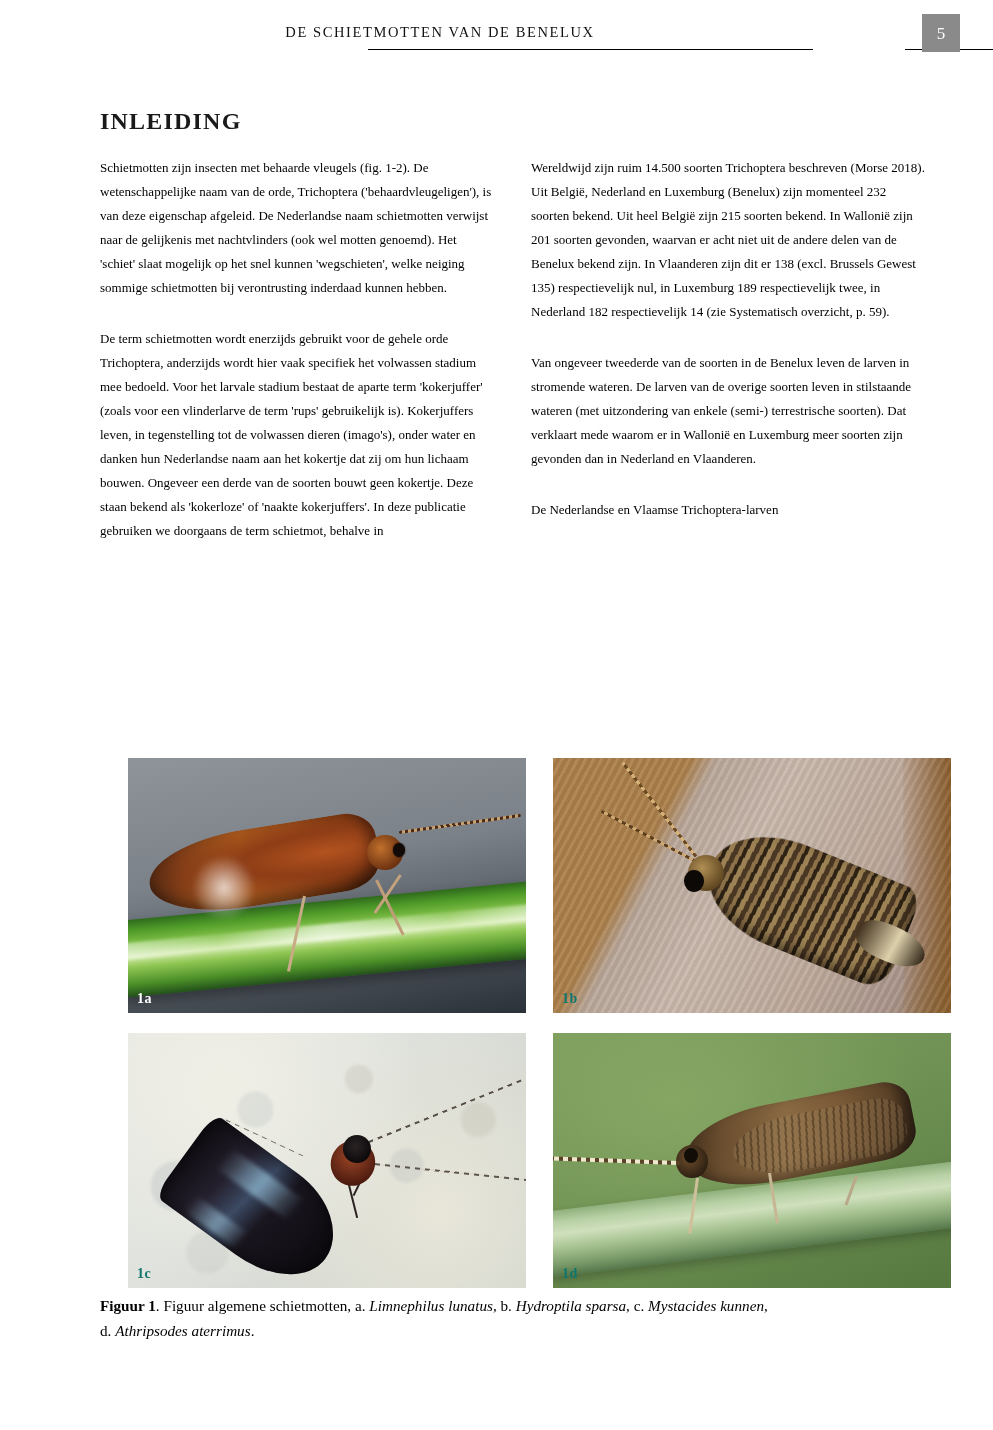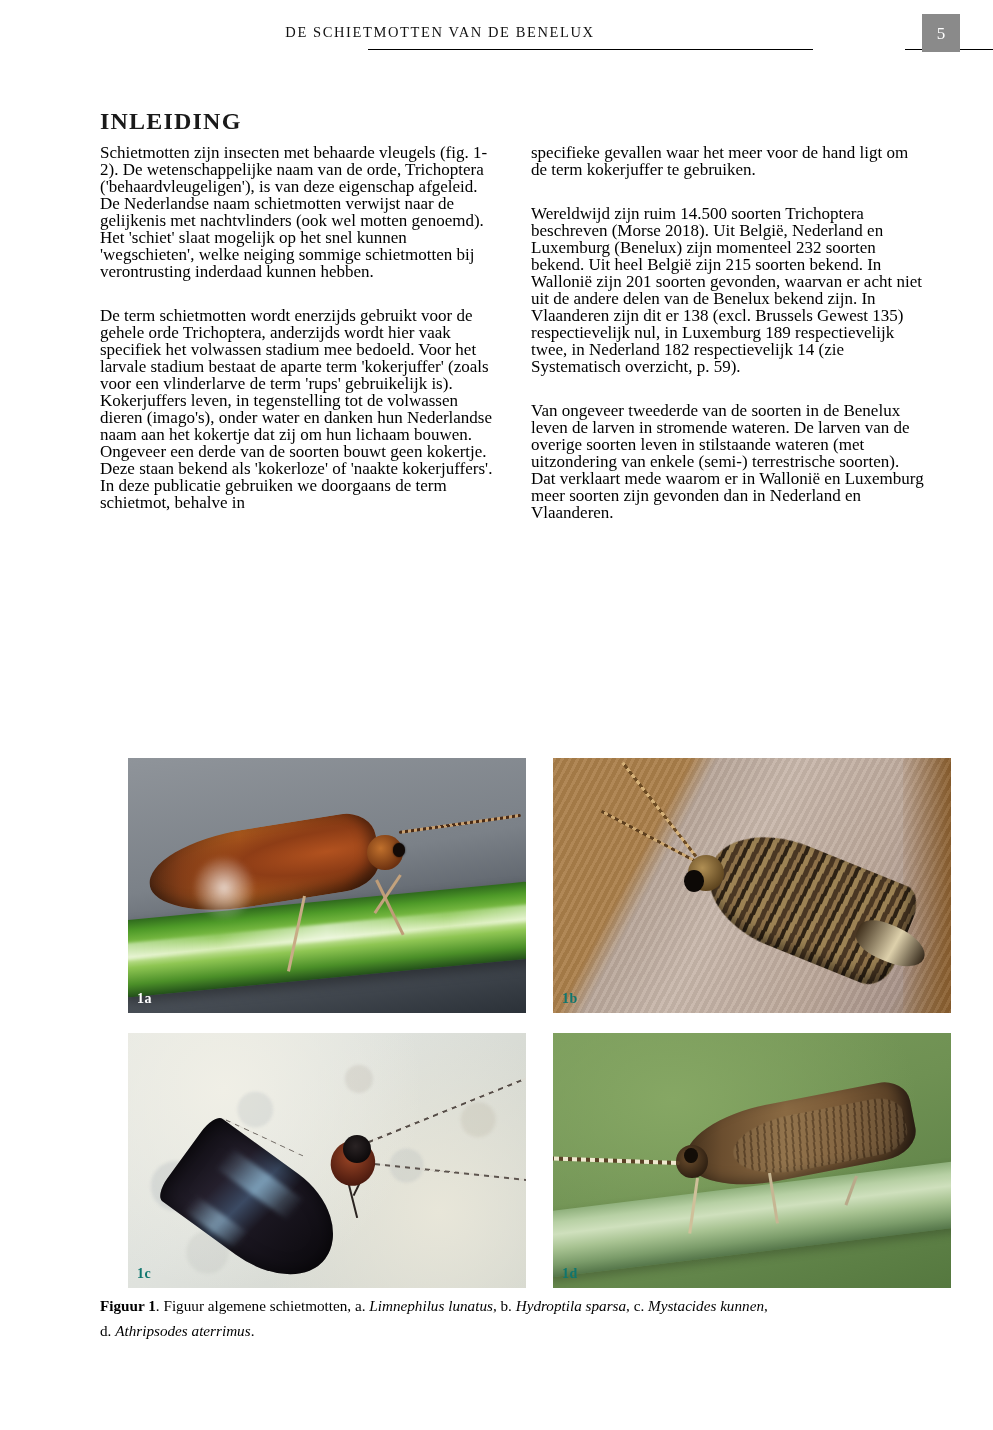--- a/index.html
+++ b/index.html
@@ -81,10 +81,10 @@
 
   .col {
     position: absolute;
-    top: 144px;
+    top: 156px;
     width: 394px;
-    font-size: 17px;
-    line-height: 17px;
+    font-size: 13px;
+    line-height: 24px;
     text-align: left;
     color: #000;
   }

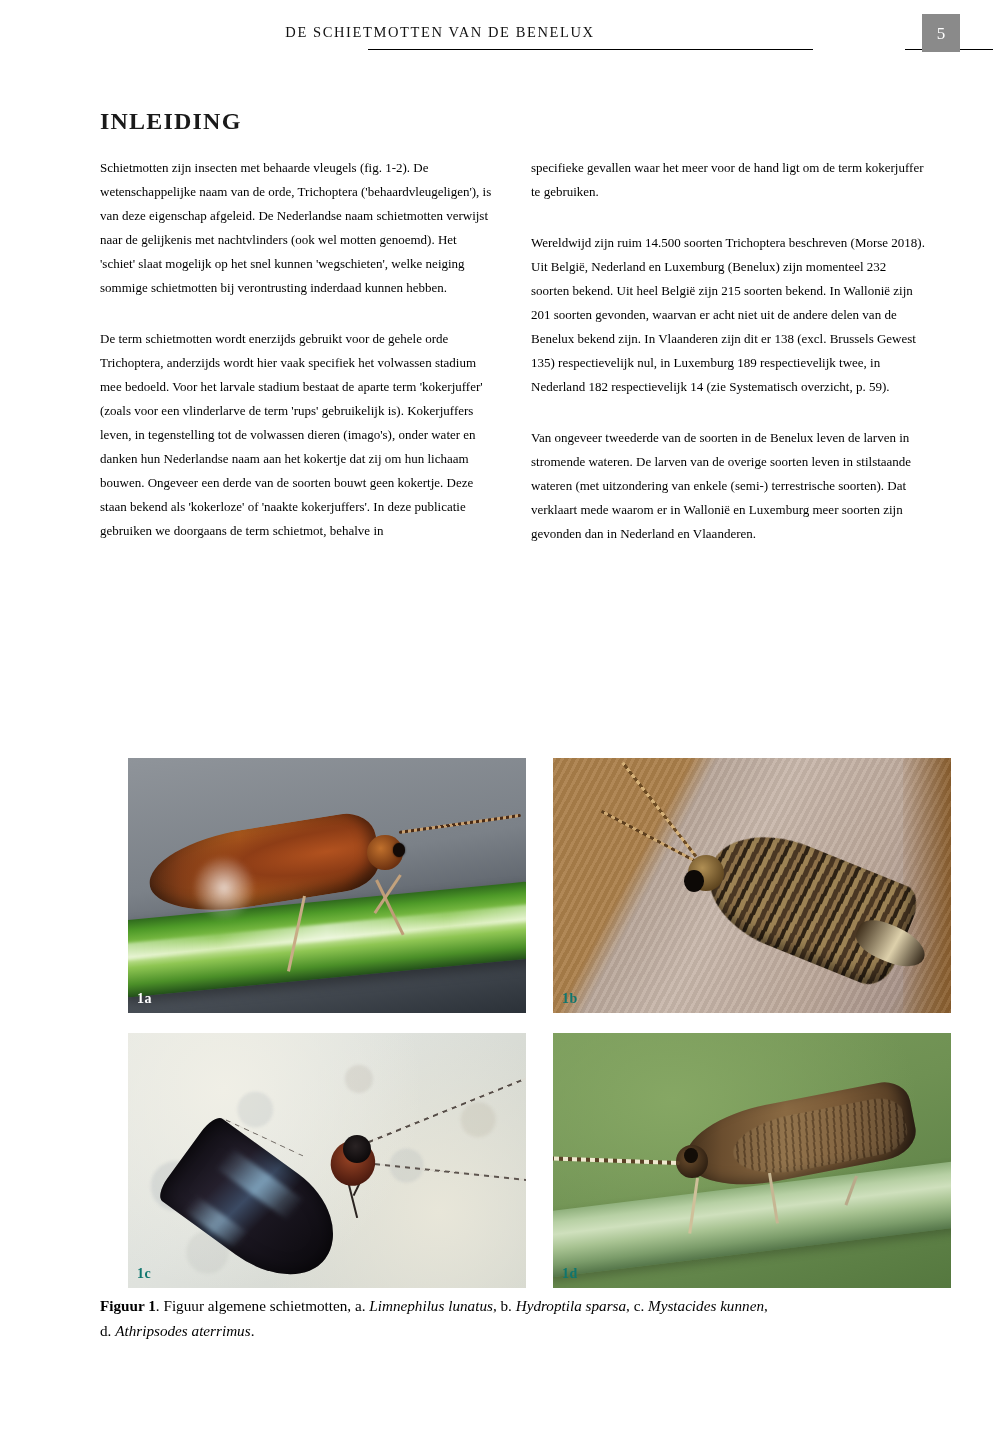--- a/index.html
+++ b/index.html
@@ -475,7 +475,6 @@
 </div>
 
 <div class="col col-right">
-  <p>specifieke gevallen waar het meer voor de hand ligt om de term kokerjuffer te gebruiken.</p>
   <p>Wereldwijd zijn ruim 14.500 soorten Trichoptera beschreven (Morse 2018). Uit België, Nederland en Luxemburg (Benelux) zijn momenteel 232 soorten bekend. Uit heel België zijn 215 soorten bekend. In Wallonië zijn 201 soorten gevonden, waarvan er acht niet uit de andere delen van de Benelux bekend zijn. In Vlaanderen zijn dit er 138 (excl. Brussels Gewest 135) respectievelijk nul, in Luxemburg 189 respectievelijk twee, in Nederland 182 respectievelijk 14 (zie Systematisch overzicht, p. 59).</p>
   <p>Van ongeveer tweederde van de soorten in de Benelux leven de larven in stromende wateren. De larven van de overige soorten leven in stilstaande wateren (met uitzondering van enkele (semi-) terrestrische soorten). Dat verklaart mede waarom er in Wallonië en Luxemburg meer soorten zijn gevonden dan in Nederland en Vlaanderen.</p>
 </div>

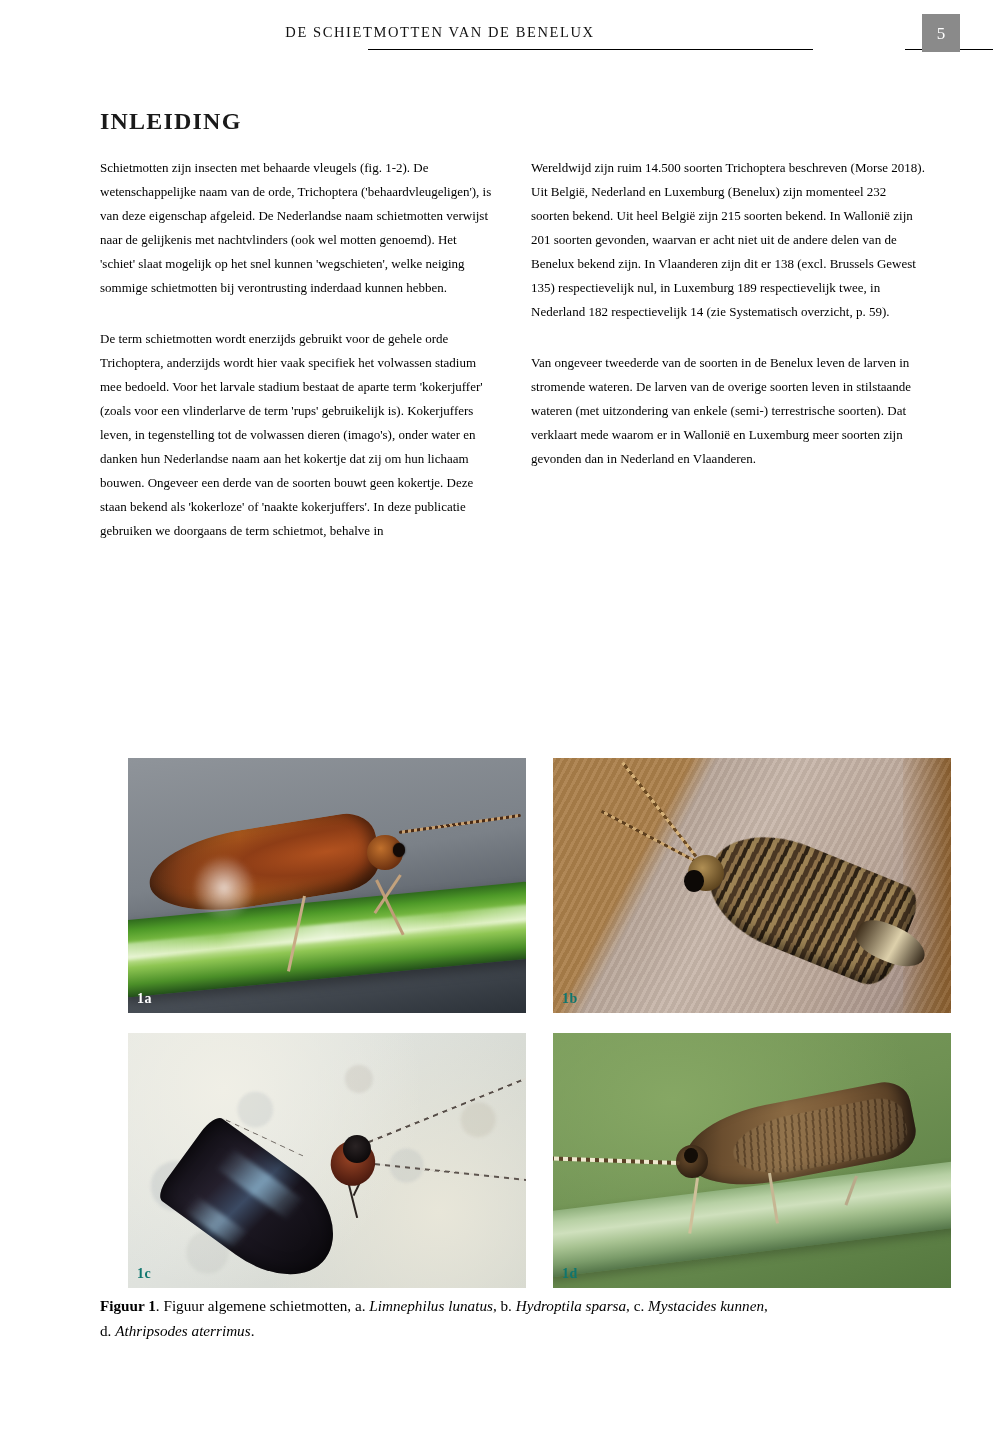--- a/index.html
+++ b/index.html
@@ -477,6 +477,7 @@
 <div class="col col-right">
   <p>Wereldwijd zijn ruim 14.500 soorten Trichoptera beschreven (Morse 2018). Uit België, Nederland en Luxemburg (Benelux) zijn momenteel 232 soorten bekend. Uit heel België zijn 215 soorten bekend. In Wallonië zijn 201 soorten gevonden, waarvan er acht niet uit de andere delen van de Benelux bekend zijn. In Vlaanderen zijn dit er 138 (excl. Brussels Gewest 135) respectievelijk nul, in Luxemburg 189 respectievelijk twee, in Nederland 182 respectievelijk 14 (zie Systematisch overzicht, p. 59).</p>
   <p>Van ongeveer tweederde van de soorten in de Benelux leven de larven in stromende wateren. De larven van de overige soorten leven in stilstaande wateren (met uitzondering van enkele (semi-) terrestrische soorten). Dat verklaart mede waarom er in Wallonië en Luxemburg meer soorten zijn gevonden dan in Nederland en Vlaanderen.</p>
+  <p>De Nederlandse en Vlaamse Trichoptera-larven</p>
 </div>
 
 <div class="figure-block">

